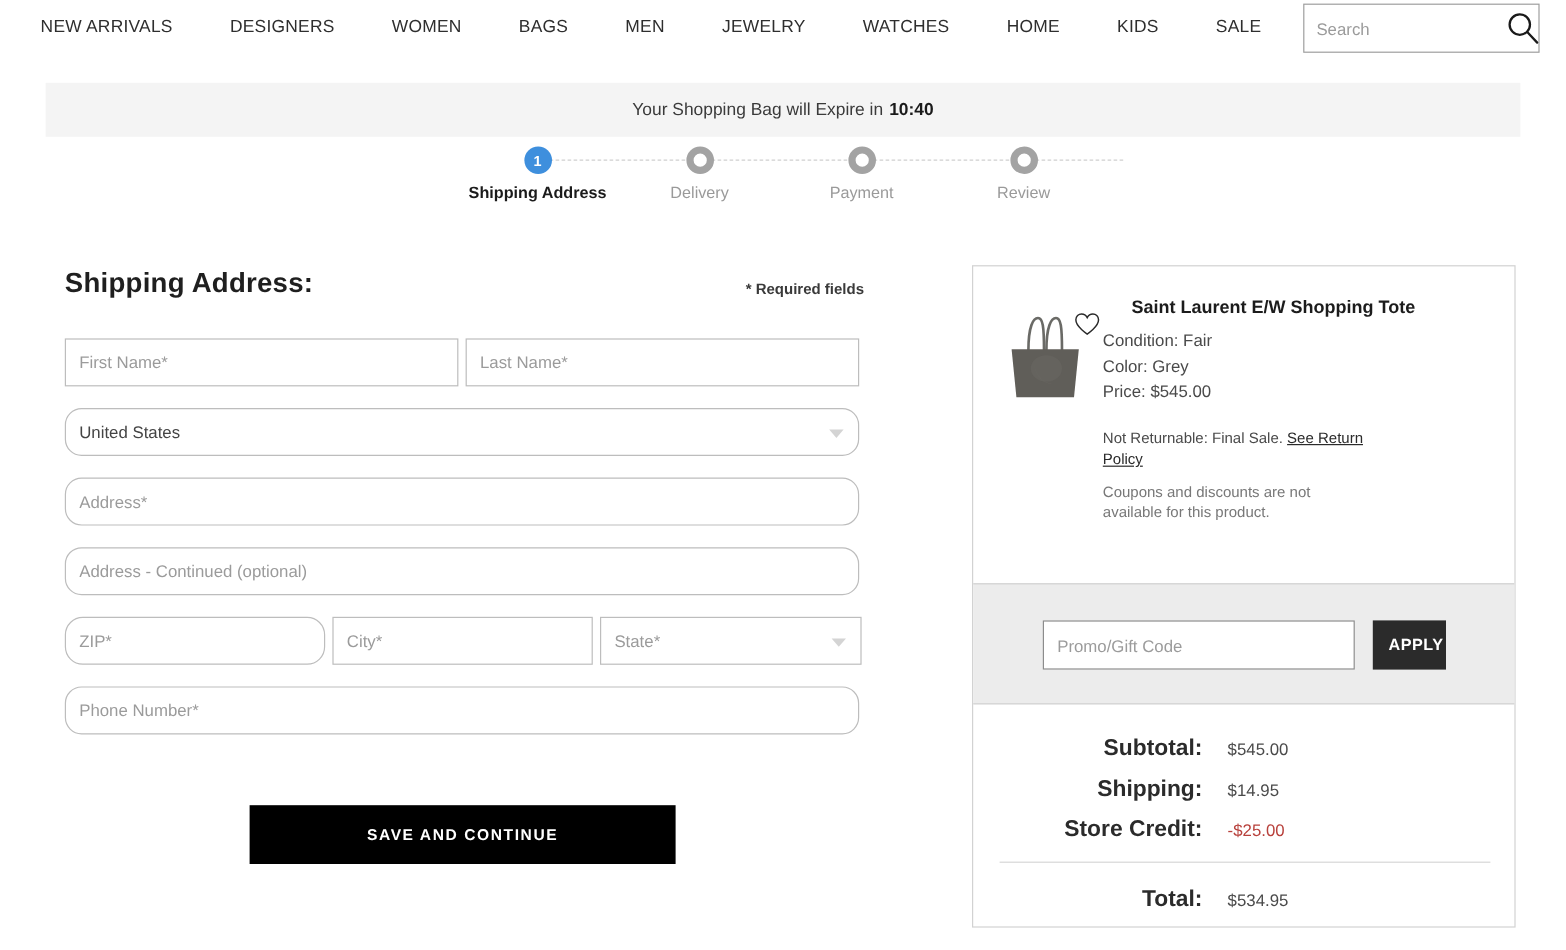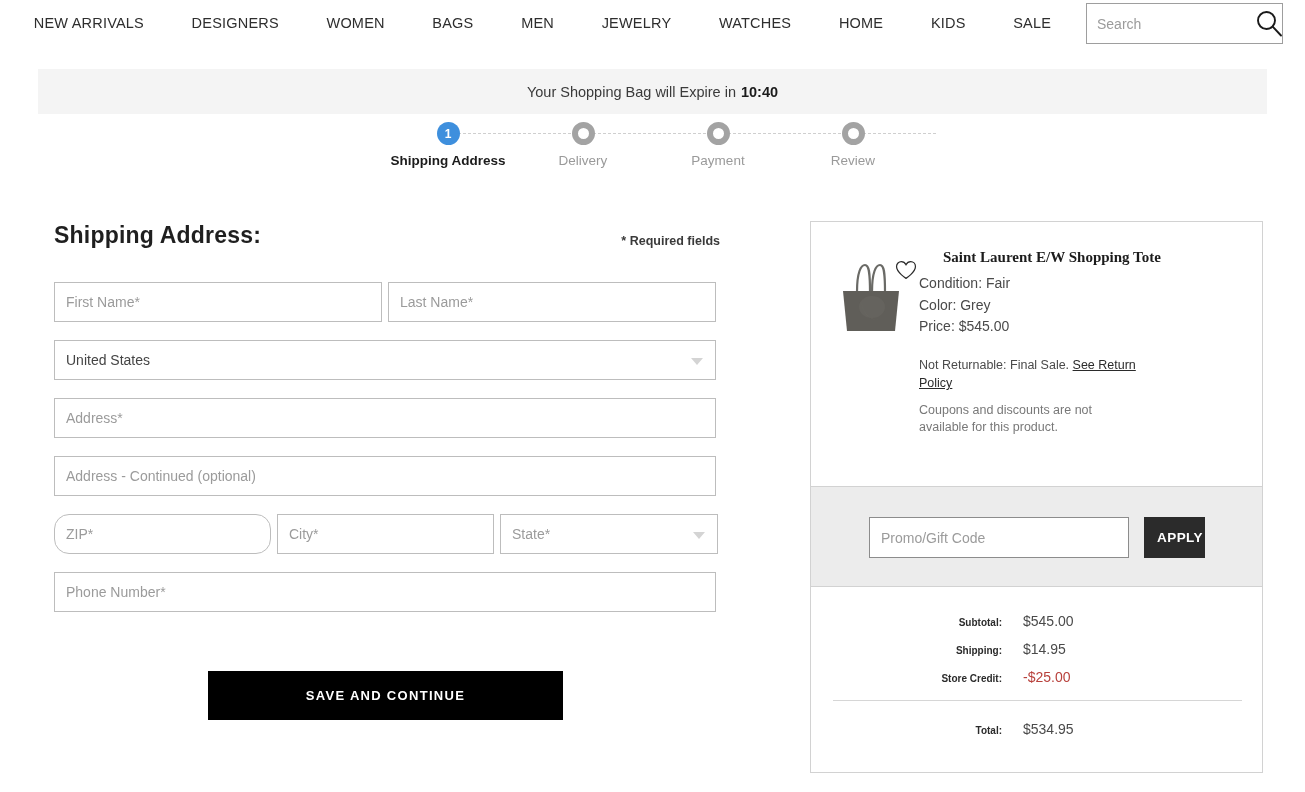--- a/index.html
+++ b/index.html
@@ -140,7 +140,7 @@
   .prod-text { margin-left: 86px; }
   .prod-title {
     font-size: 15px; font-weight: bold; color: #1c1c1c;
-    line-height: 1.2; margin-bottom: 7px; margin-left: 24px; font-family: Liberation Serif, serif;
+    line-height: 1.2; margin-bottom: 7px; margin-left: 24px;
   }
   .prod-line { font-size: 14px; color: #4a4a4a; line-height: 21.5px; }
   .prod-note {

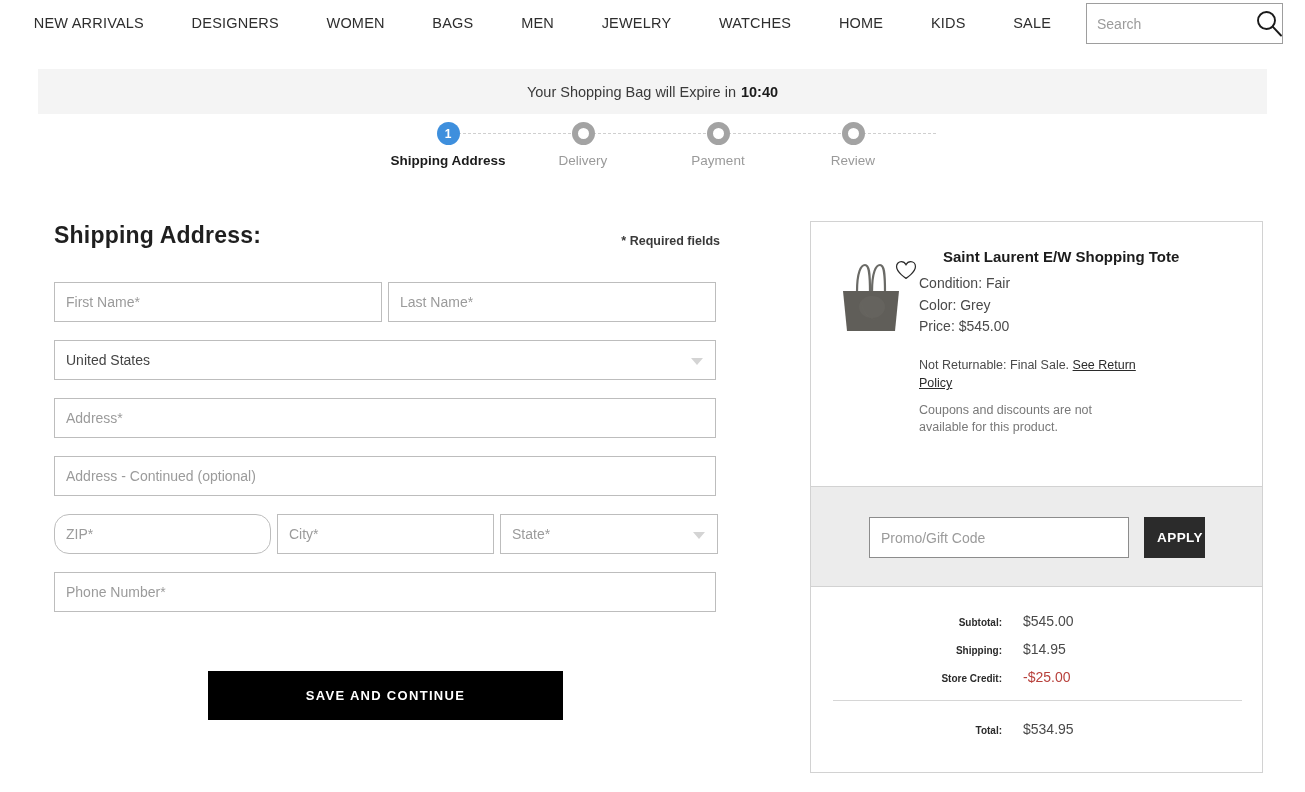--- a/index.html
+++ b/index.html
@@ -110,7 +110,7 @@
   }
   .w-first { width: 328px; flex: 0 0 328px; }
   .w-last  { width: 328px; flex: 0 0 328px; }
-  .w-full  { width: 662px; flex: 0 0 662px; }
+  .w-full  { width: 662px; flex: 0 0 662px; border-radius: 14px; }
   .w-zip   { width: 217px; flex: 0 0 217px; border-radius: 15px; }
   .w-city  { width: 217px; flex: 0 0 217px; }
   .w-state { width: 218px; flex: 0 0 218px; }

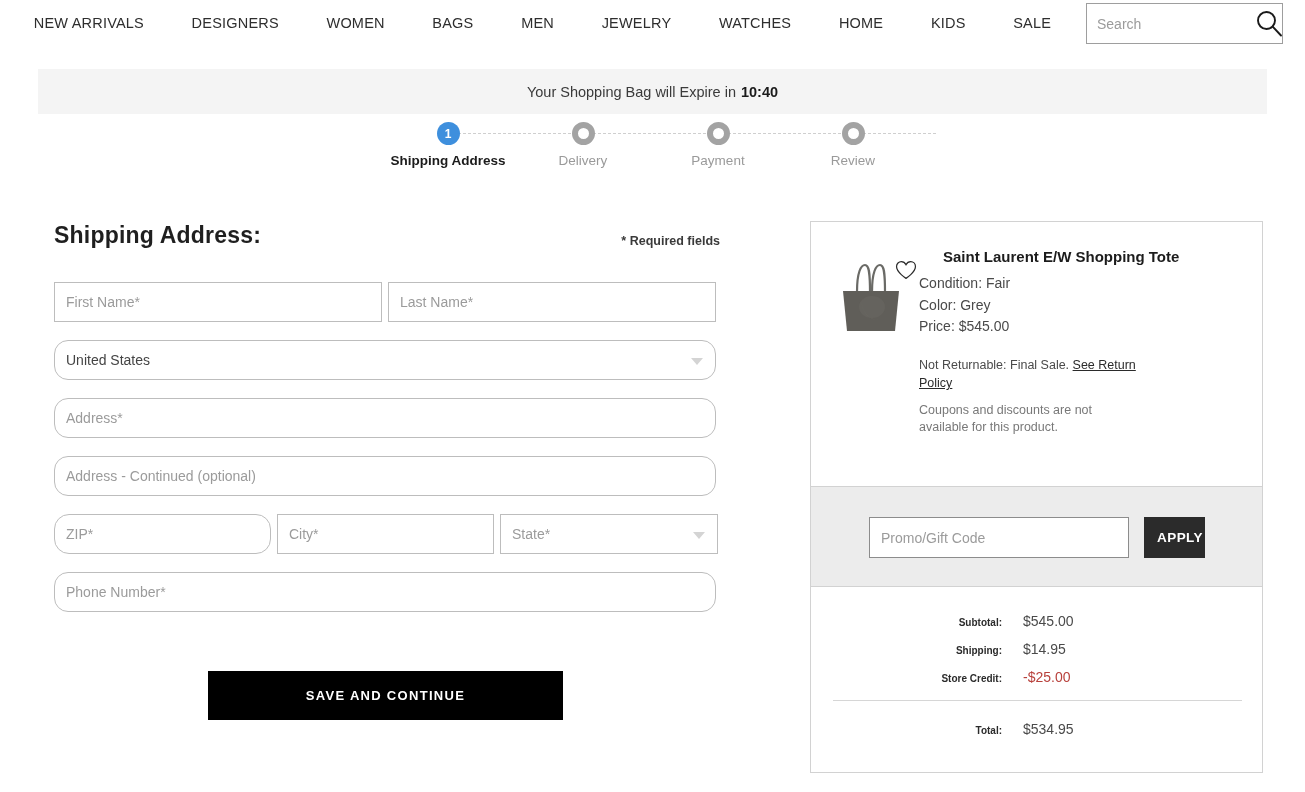--- a/index.html
+++ b/index.html
@@ -182,7 +182,7 @@
   }
   .total-label {
     width: 212px; text-align: right; padding-right: 21px;
-    font-size: 10px; font-weight: bold; color: #2b2b2b;
+    font-size: 19px; font-weight: bold; color: #2b2b2b;
   }
   .total-value { font-size: 14px; color: #4a4a4a; }
   .total-value.credit { color: #b8413c; }

